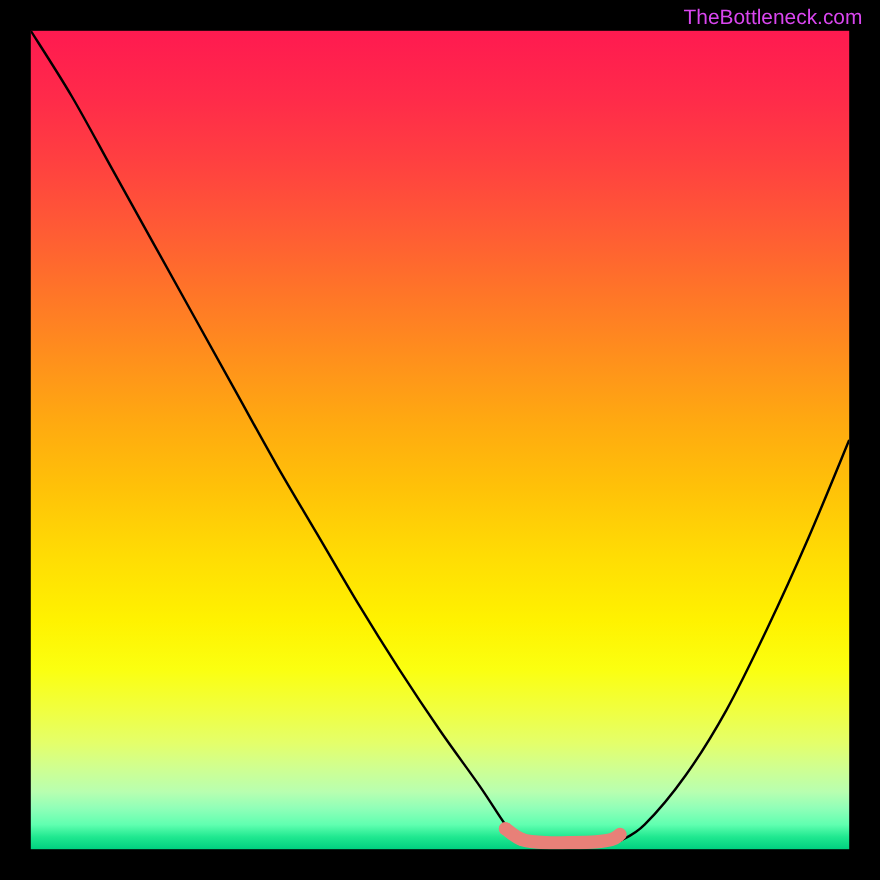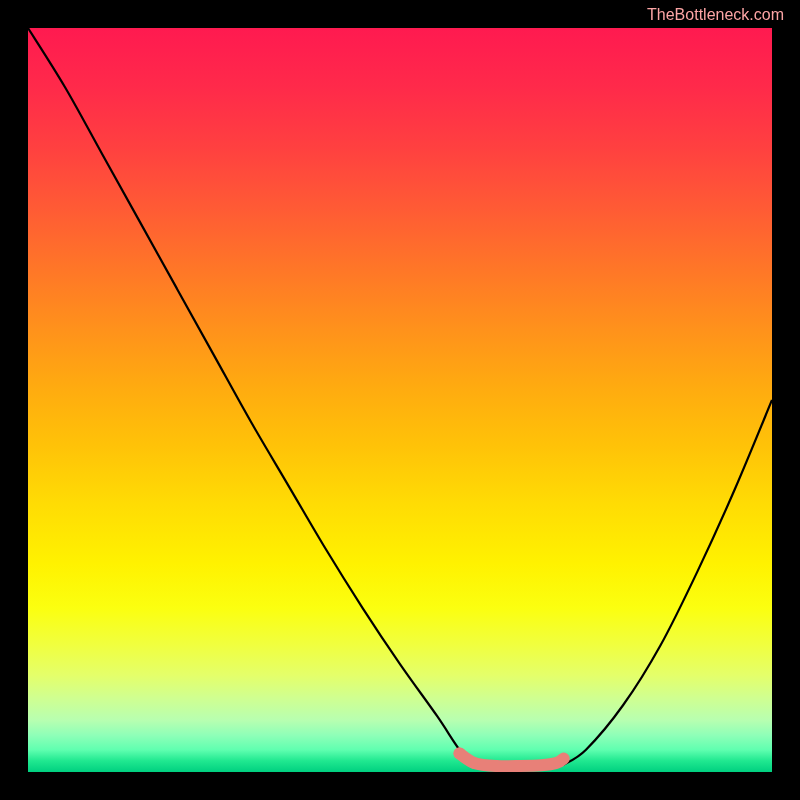--- a/index.html
+++ b/index.html
@@ -4,7 +4,7 @@
 <style>
   * { margin: 0; padding: 0; box-sizing: border-box; }
   body { width: 800px; height: 800px; background: #000; position: relative; font-family: Arial, sans-serif; }
-  .watermark { position: absolute; top: 6px; right: 16px; color: #fca5a5; font-size: 16px; font-weight: 500; z-index: 10; text-align: center; }
+  .watermark { position: absolute; top: 6px; right: 16px; color: #d946ef; font-size: 19px; font-weight: 500; z-index: 10; text-align: center; }
   .chart-area { position: absolute; left: 28px; top: 28px; width: 744px; height: 744px; }
   .gradient-bg { position: absolute; inset: 0; background: linear-gradient(to bottom,
     #ff1a50 0%,

